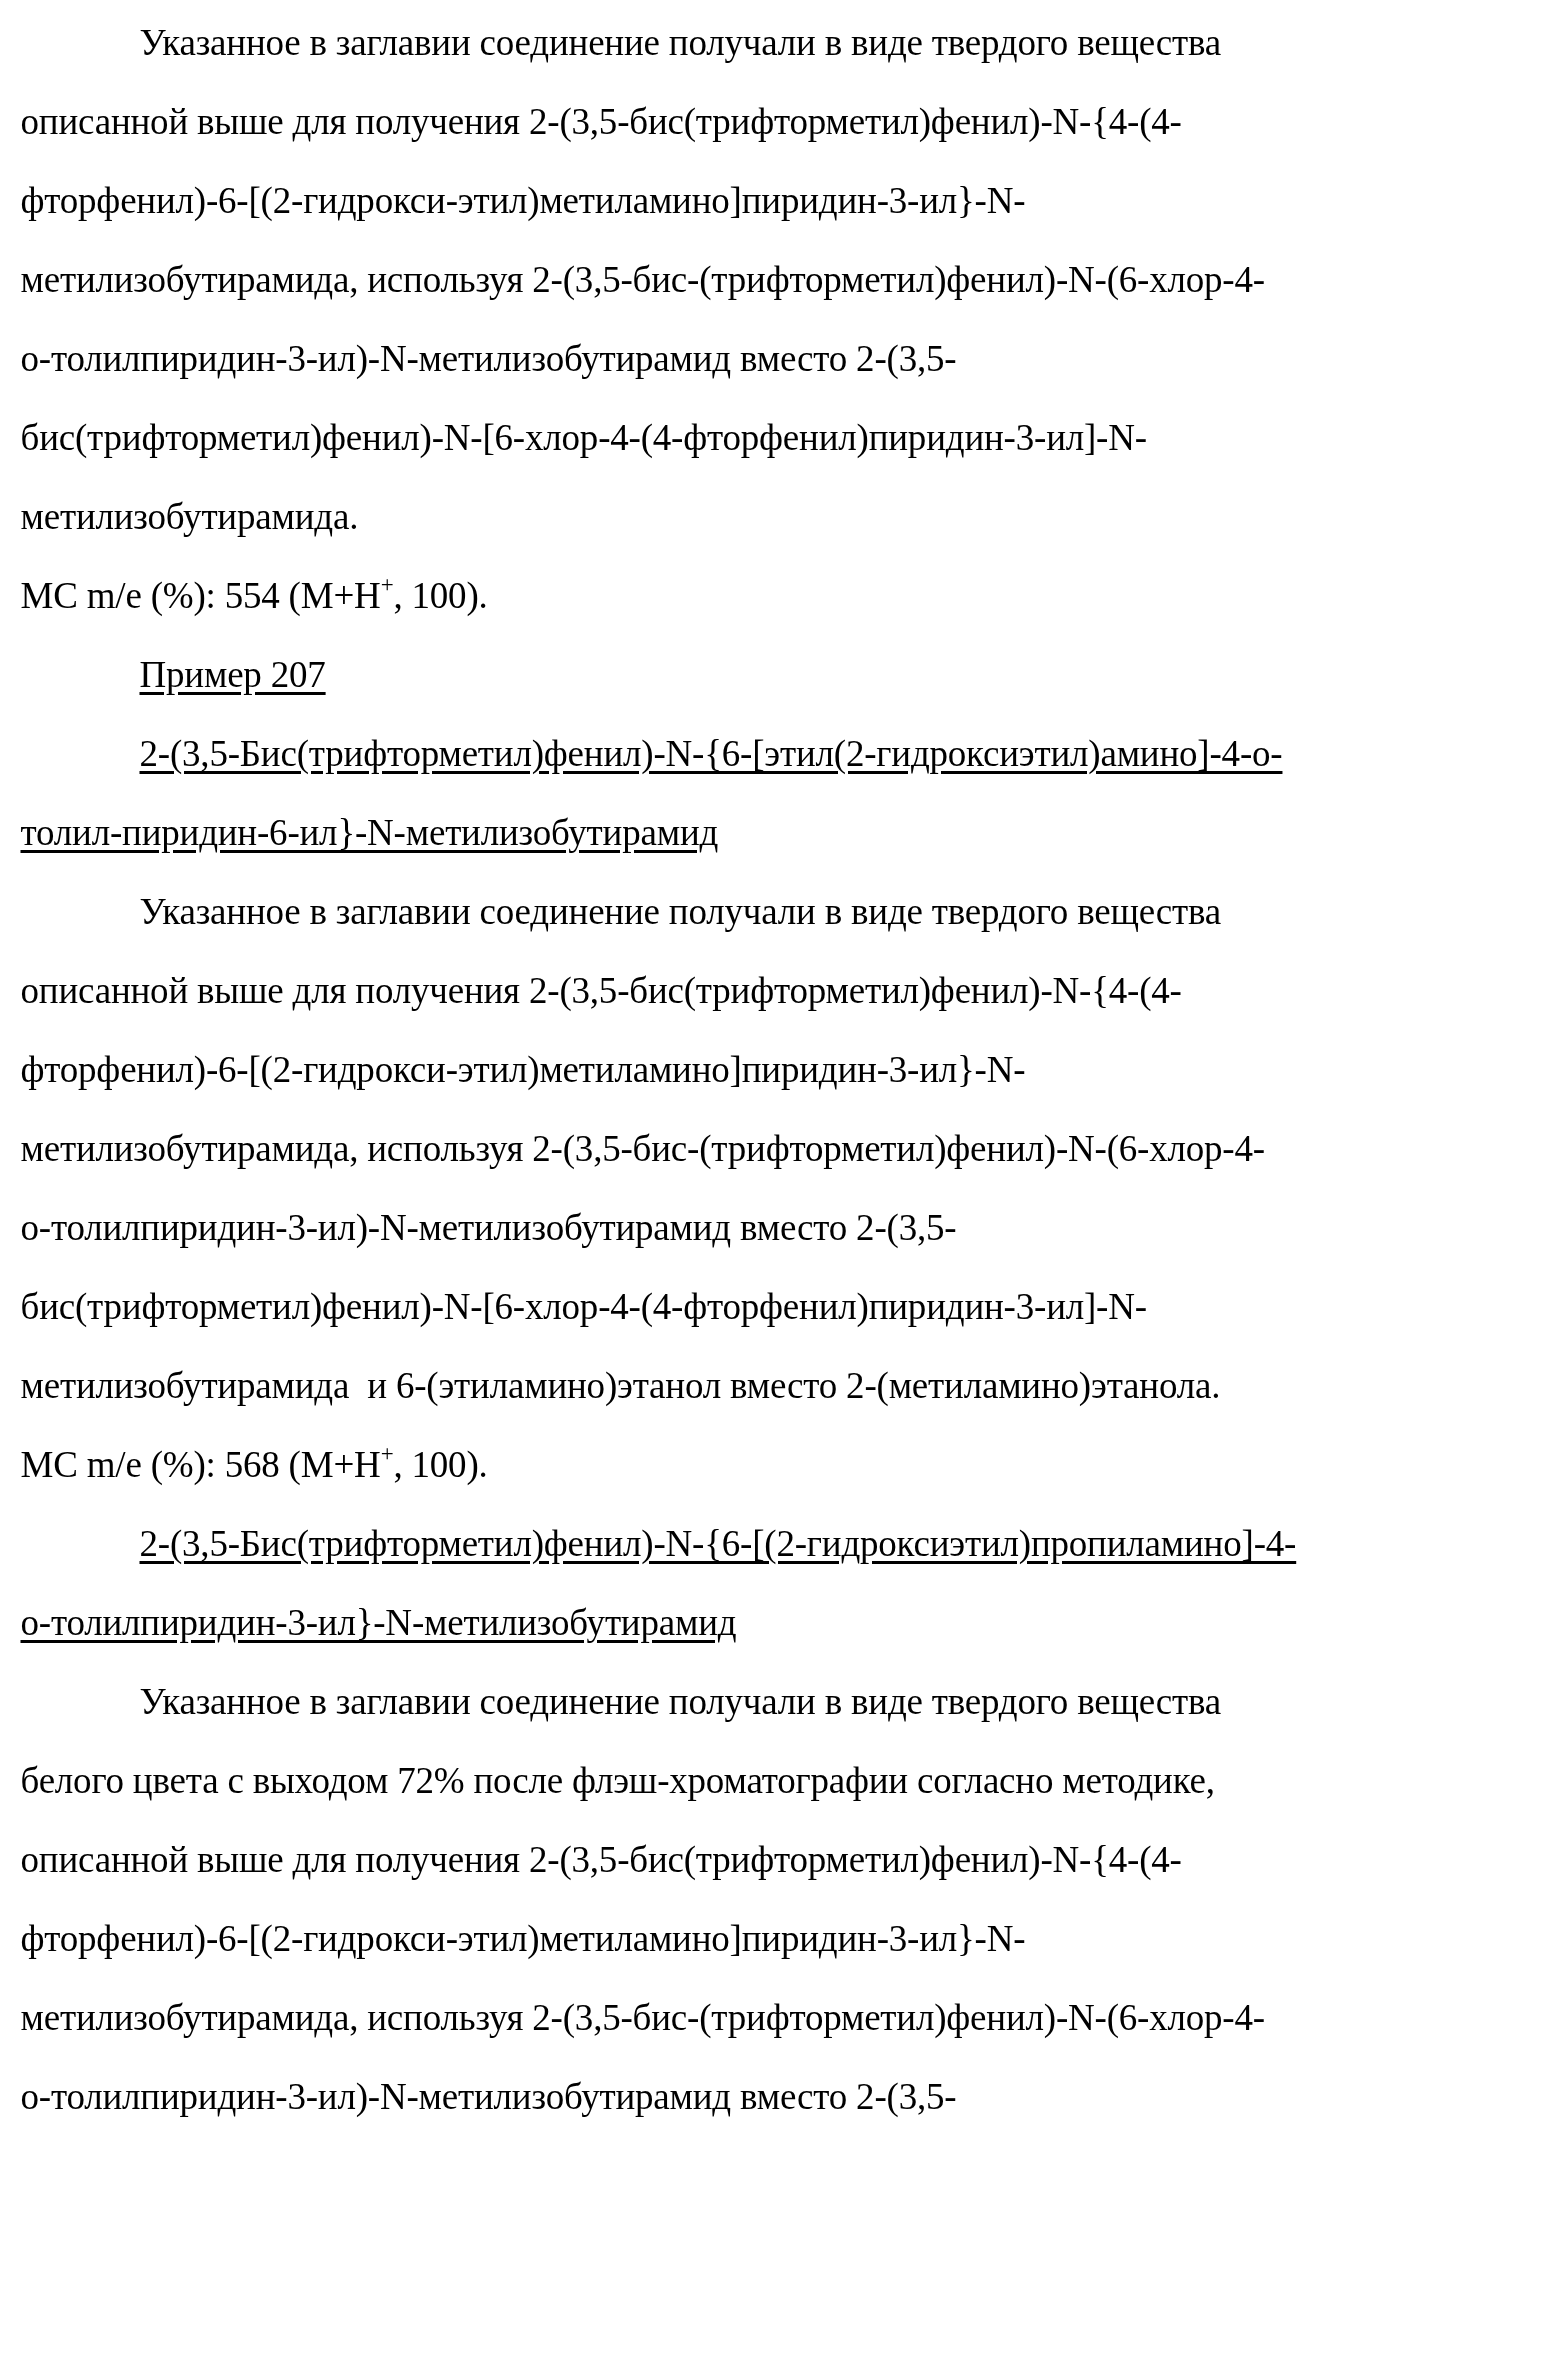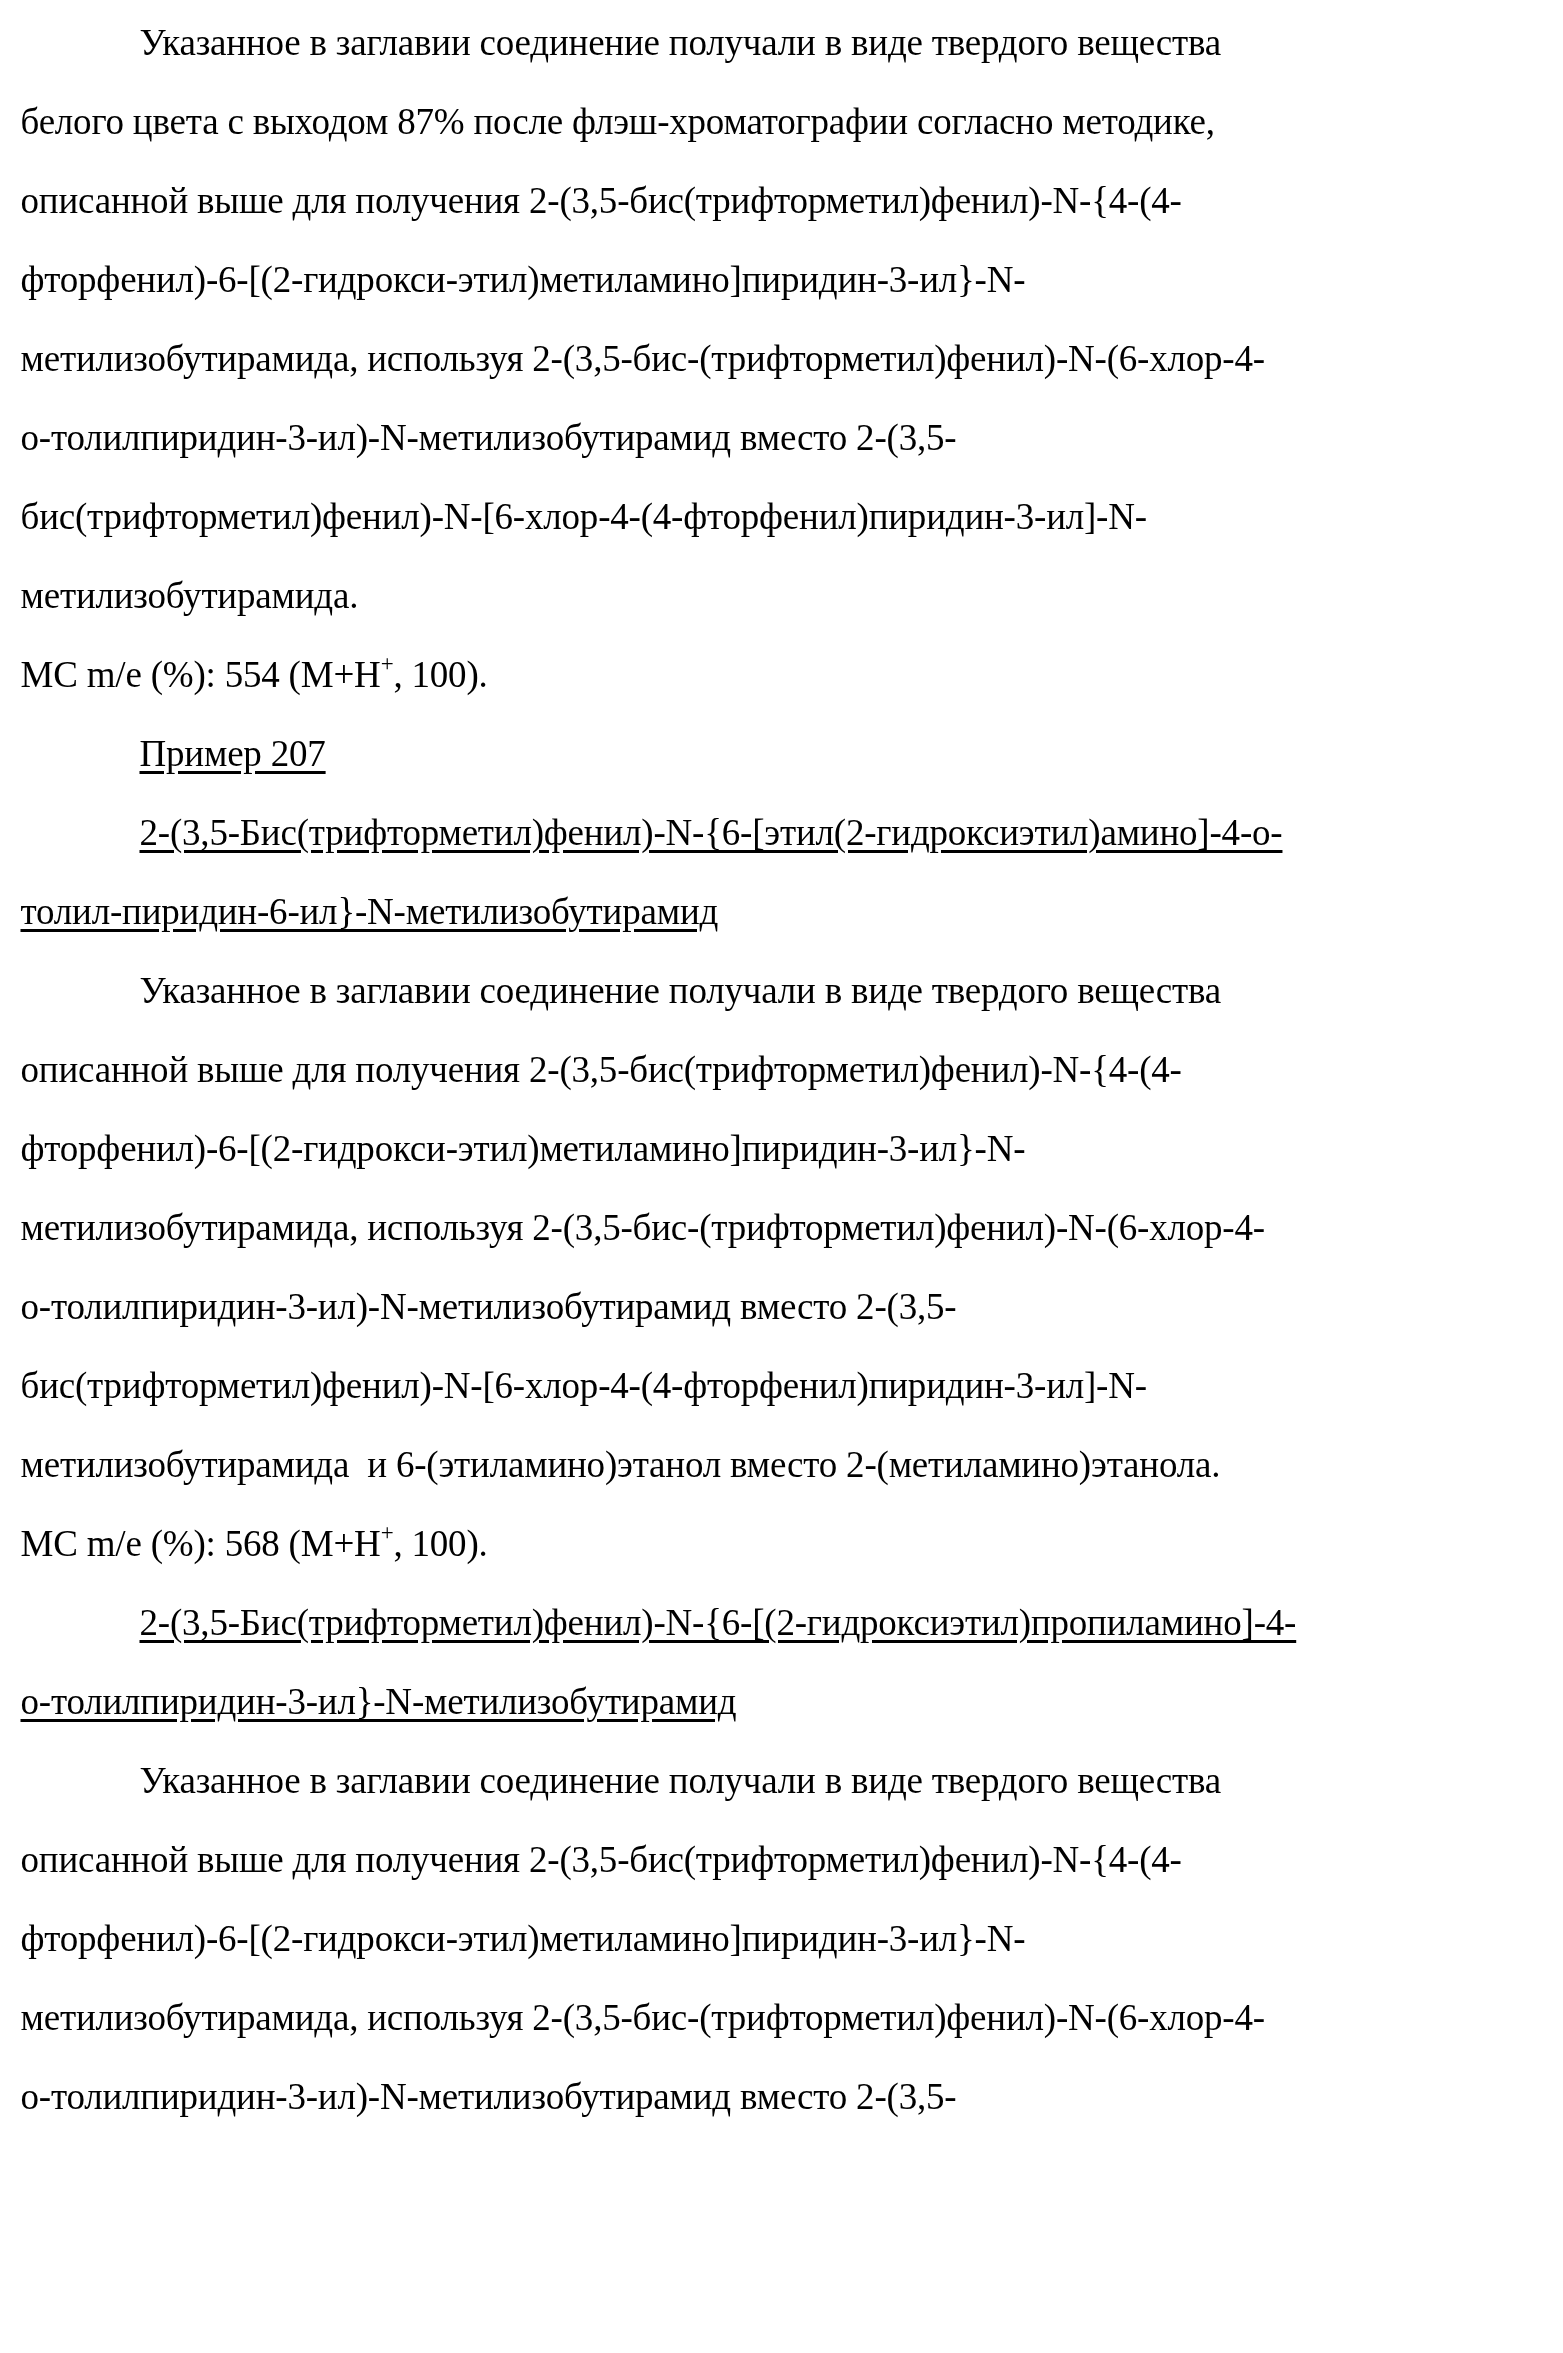--- a/index.html
+++ b/index.html
@@ -22,7 +22,6 @@
 
   <div>
     <div class="line indent">Указанное в заглавии соединение получали в виде твердого вещества</div>
-    <div class="line">белого цвета с выходом 87% после флэш-хроматографии согласно методике,</div>
     <div class="line">описанной выше для получения 2-(3,5-бис(трифторметил)фенил)-N-{4-(4-</div>
     <div class="line">фторфенил)-6-[(2-гидрокси-этил)метиламино]пиридин-3-ил}-N-</div>
     <div class="line">метилизобутирамида, используя 2-(3,5-бис-(трифторметил)фенил)-N-(6-хлор-4-</div>

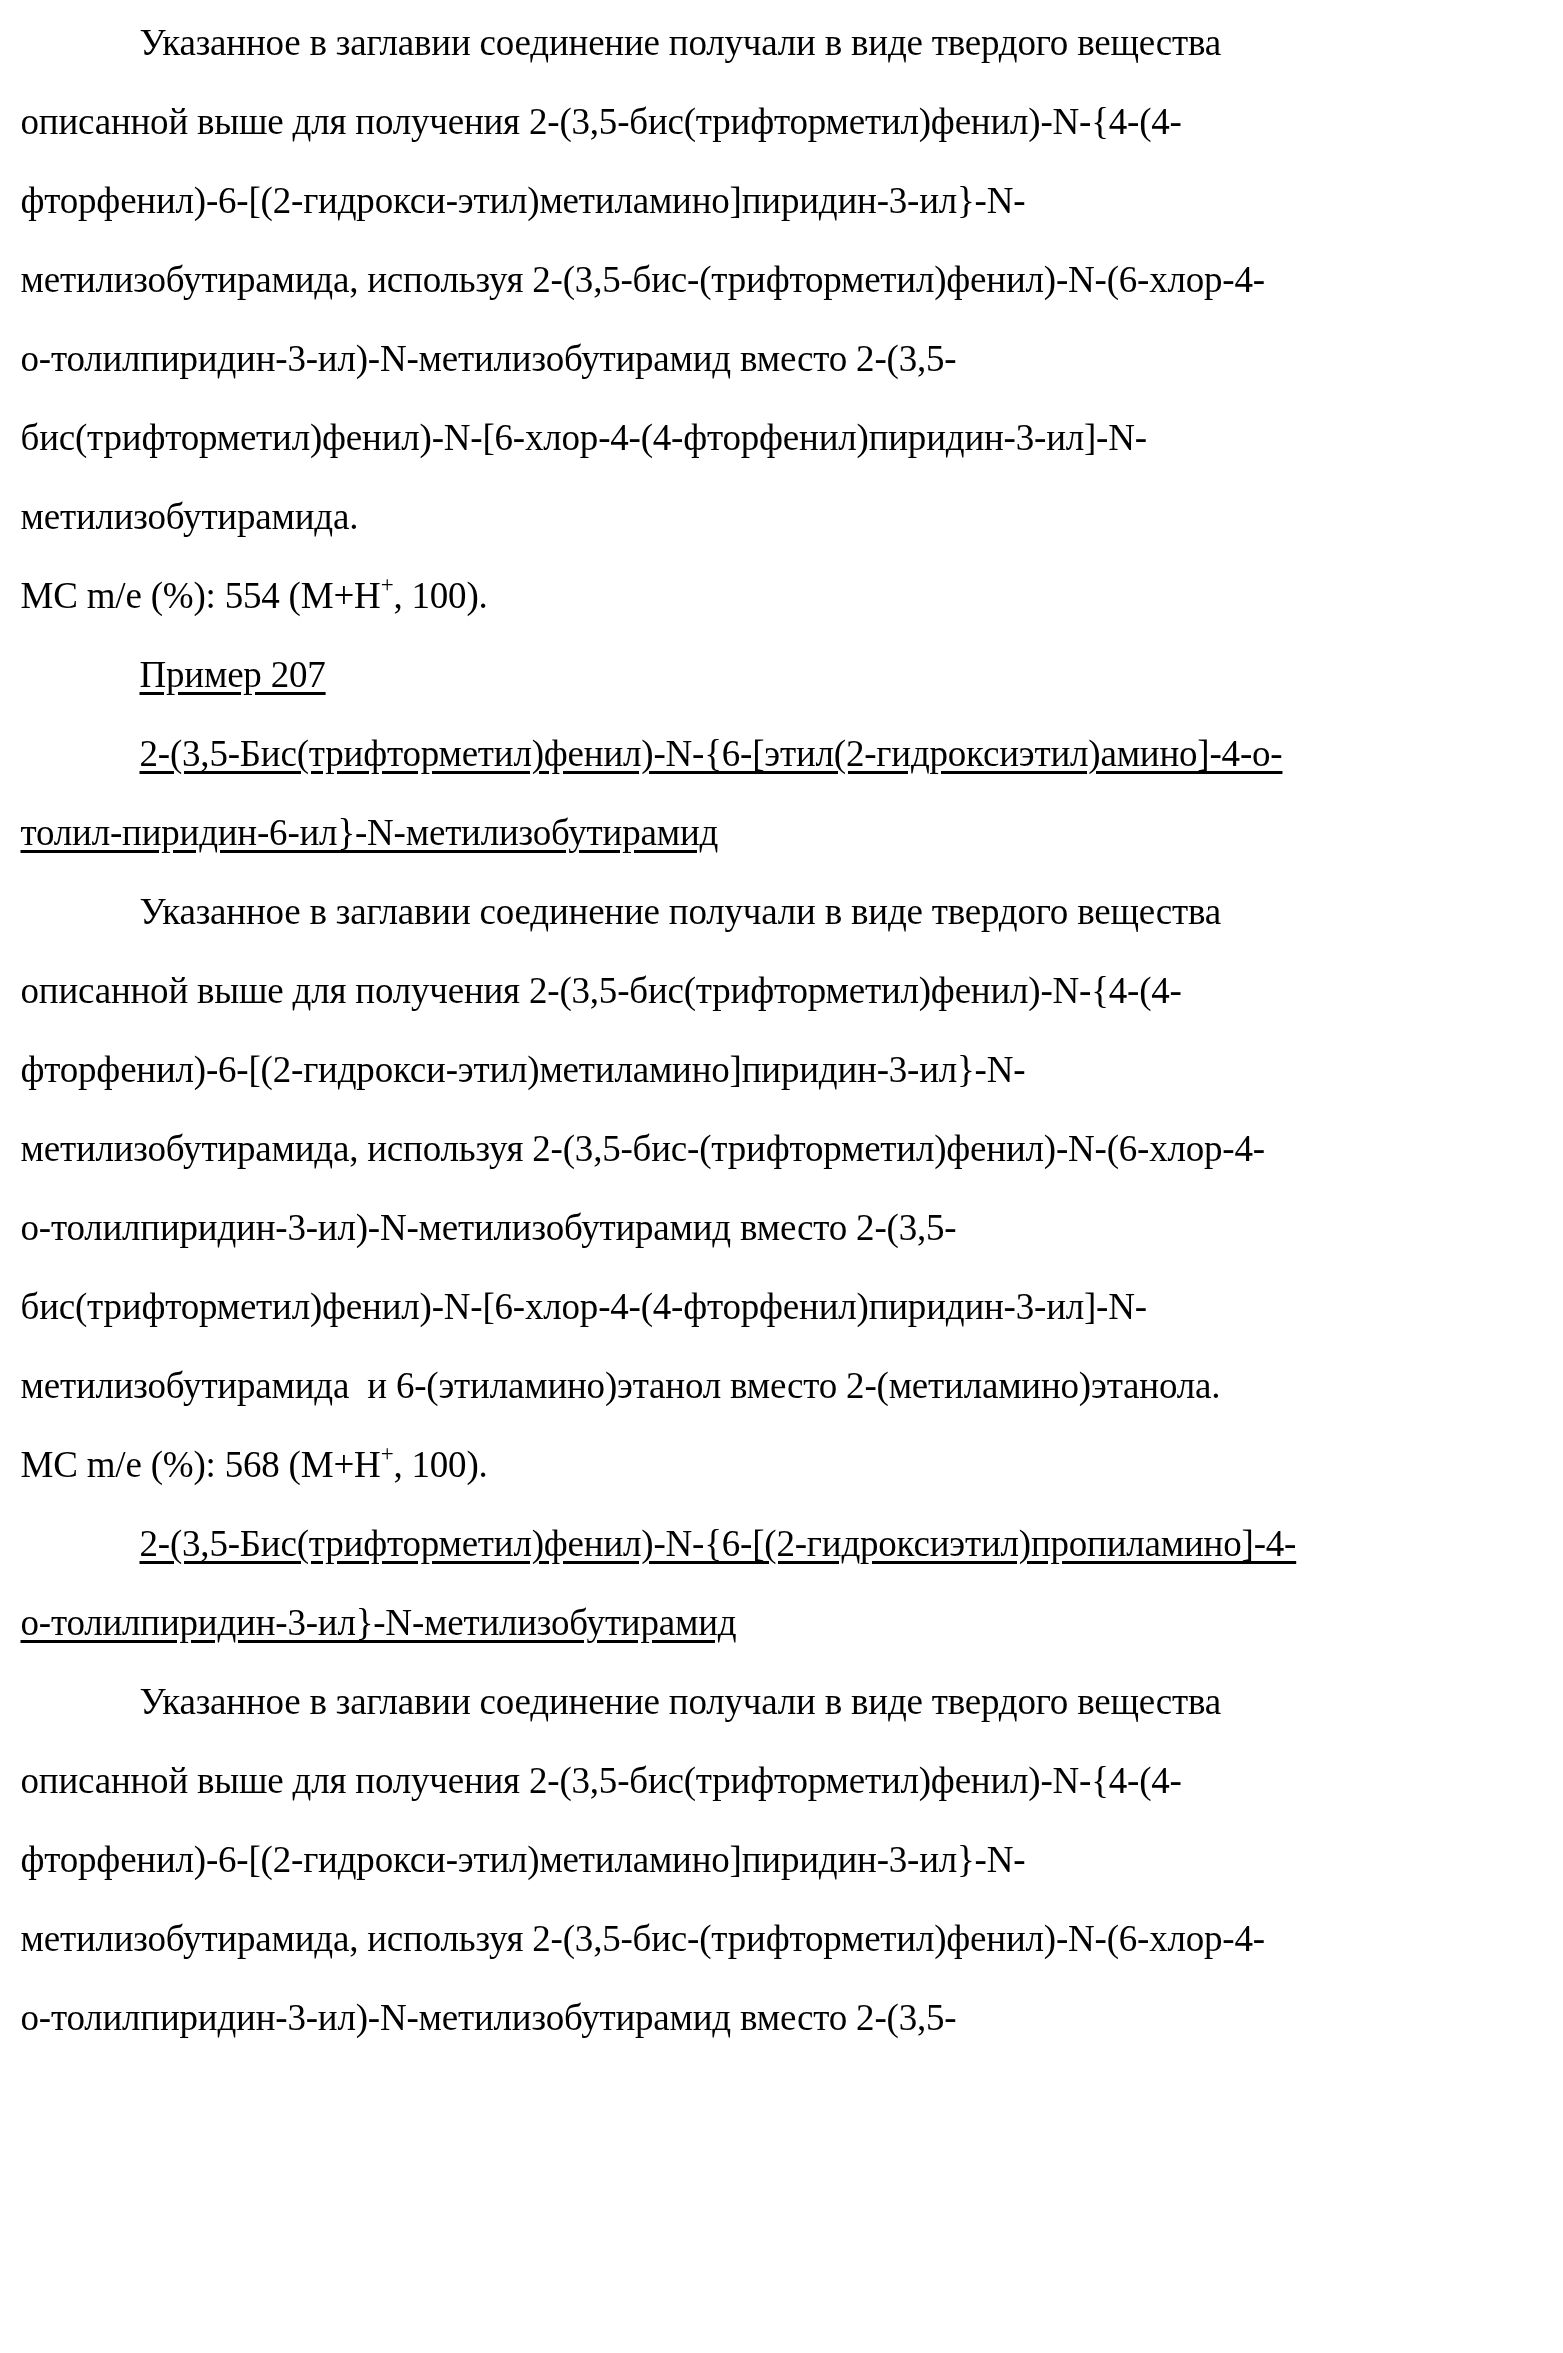--- a/index.html
+++ b/index.html
@@ -49,6 +49,7 @@
     <div class="line indent"><span class="u">2-(3,5-Бис(трифторметил)фенил)-N-{6-[(2-гидроксиэтил)пропиламино]-4-</span></div>
     <div class="line"><span class="u">о-толилпиридин-3-ил}-N-метилизобутирамид</span></div>
     <div class="line indent">Указанное в заглавии соединение получали в виде твердого вещества</div>
+    <div class="line">белого цвета с выходом 72% после флэш-хроматографии согласно методике,</div>
     <div class="line">описанной выше для получения 2-(3,5-бис(трифторметил)фенил)-N-{4-(4-</div>
     <div class="line">фторфенил)-6-[(2-гидрокси-этил)метиламино]пиридин-3-ил}-N-</div>
     <div class="line">метилизобутирамида, используя 2-(3,5-бис-(трифторметил)фенил)-N-(6-хлор-4-</div>

